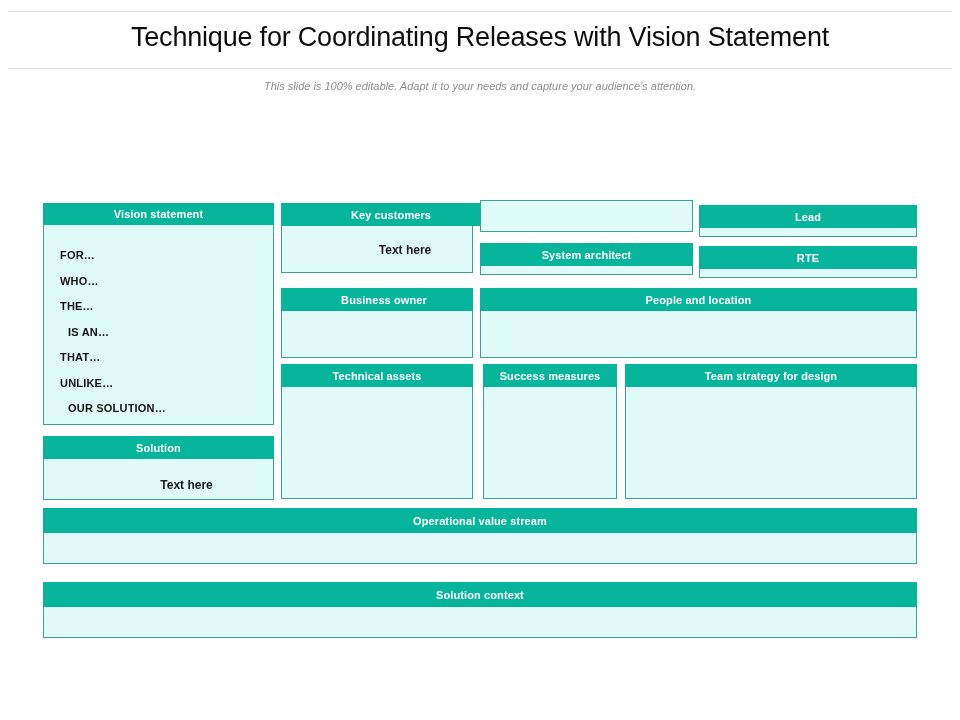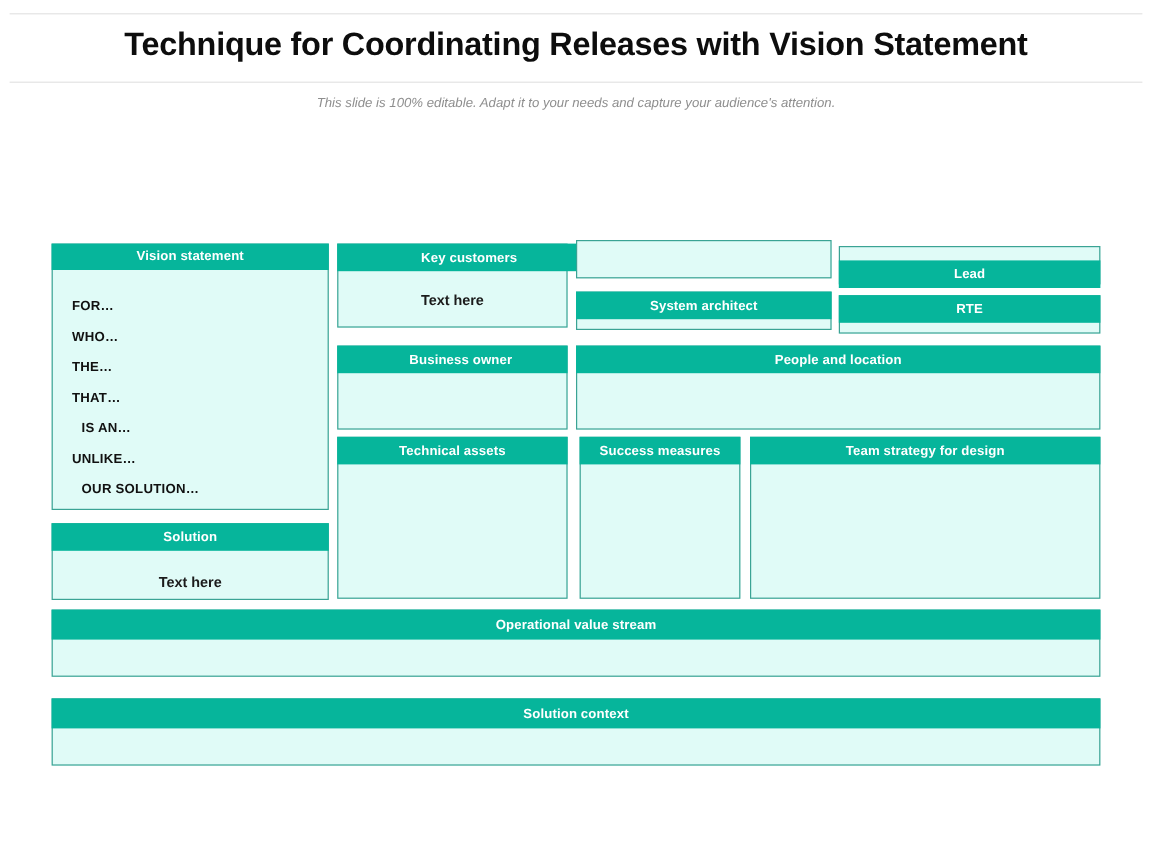--- a/index.html
+++ b/index.html
@@ -39,7 +39,7 @@
     width: 960px;
     text-align: center;
     font-size: 27px;
-    font-weight: bold;
+    font-weight: normal;
     letter-spacing: -0.2px;
     color: #0d0d0d;
     white-space: nowrap;

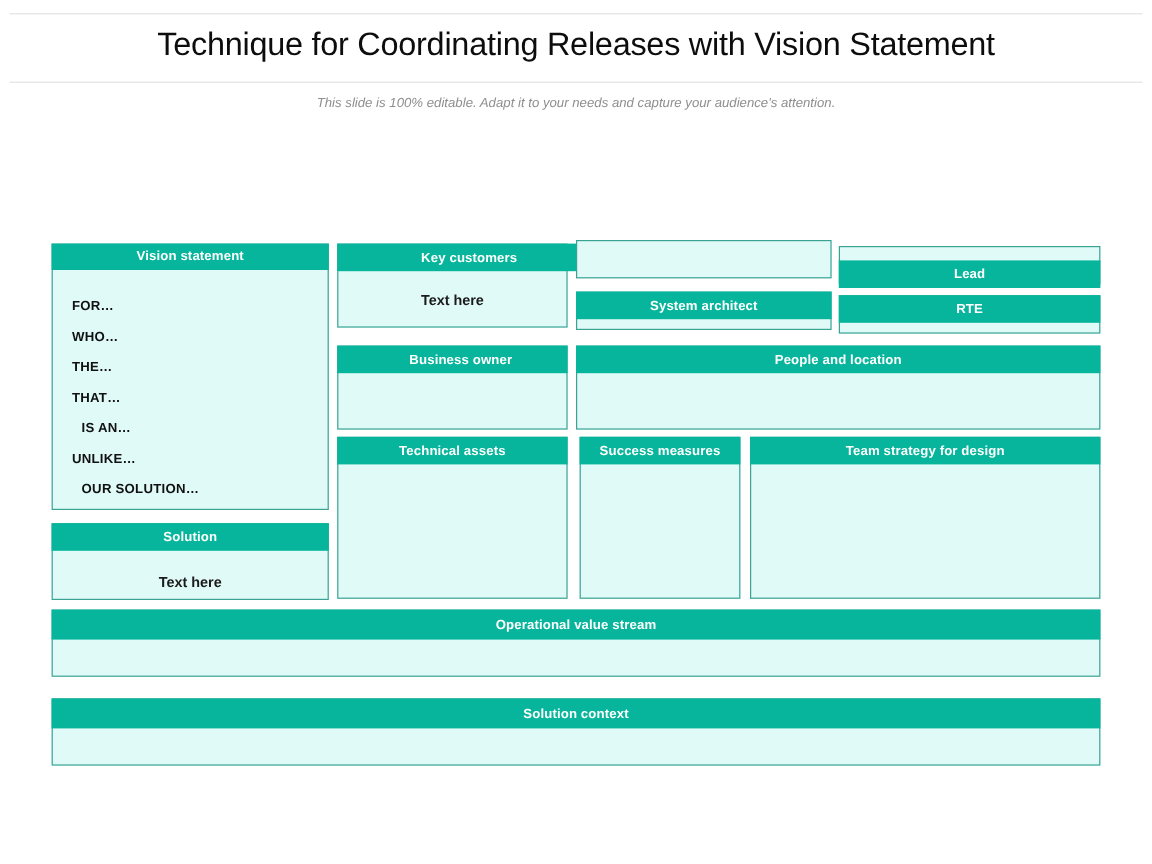--- a/index.html
+++ b/index.html
@@ -149,7 +149,7 @@
   <div class="panel" style="left:480px; top:200px; width:213px; height:32px;"></div>
 
   <div class="panel" style="left:699px; top:205px; width:218px; height:32px;"></div>
-  <div class="panel-head" style="left:699px; top:205px; width:218px; height:23px;margin-top:12px;">Lead</div>
+  <div class="panel-head" style="left:699px; top:205px; width:218px; height:23px;">Lead</div>
 
   <div class="panel" style="left:480px; top:243px; width:213px; height:32px;"></div>
   <div class="panel-head" style="left:480px; top:243px; width:213px; height:23px;">System architect</div>

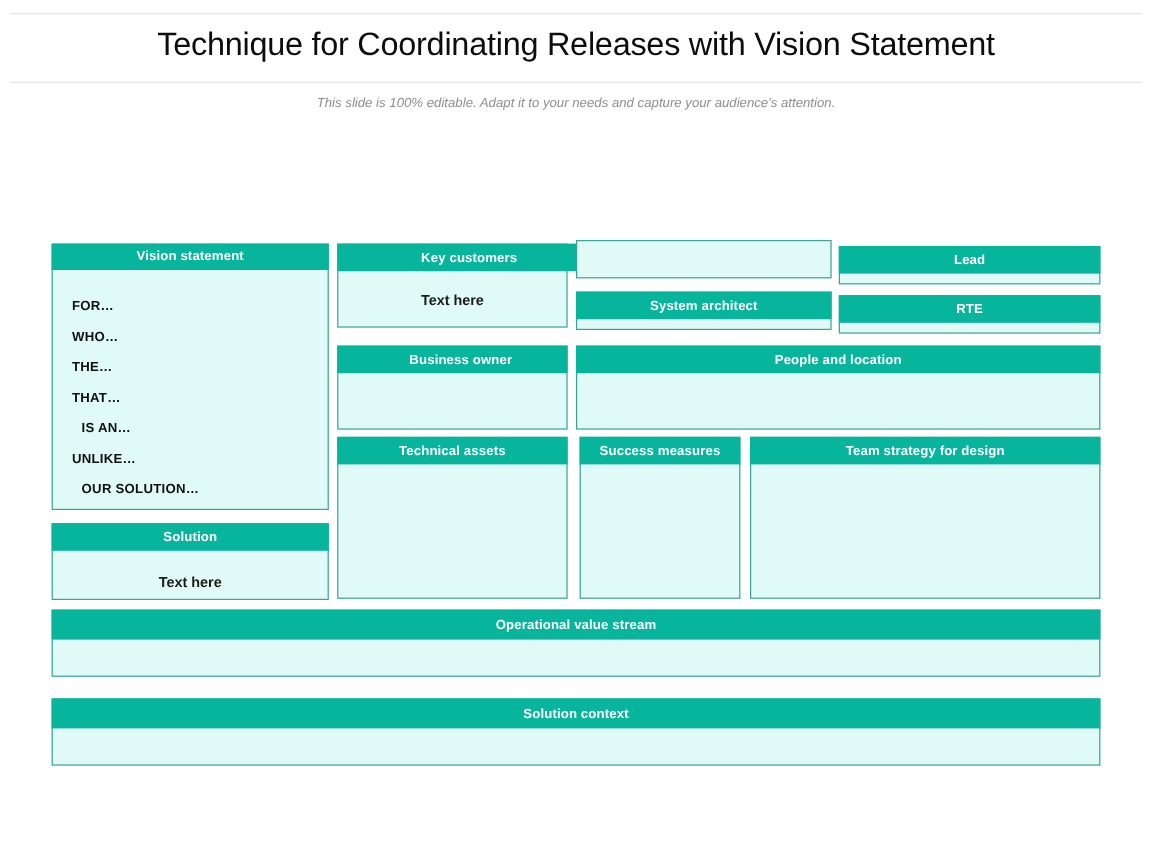--- a/index.html
+++ b/index.html
@@ -88,6 +88,7 @@
     font-size: 12px;
     font-weight: bold;
     color: #1b1b1b;
+    padding-left: 28px;
   }
 
   

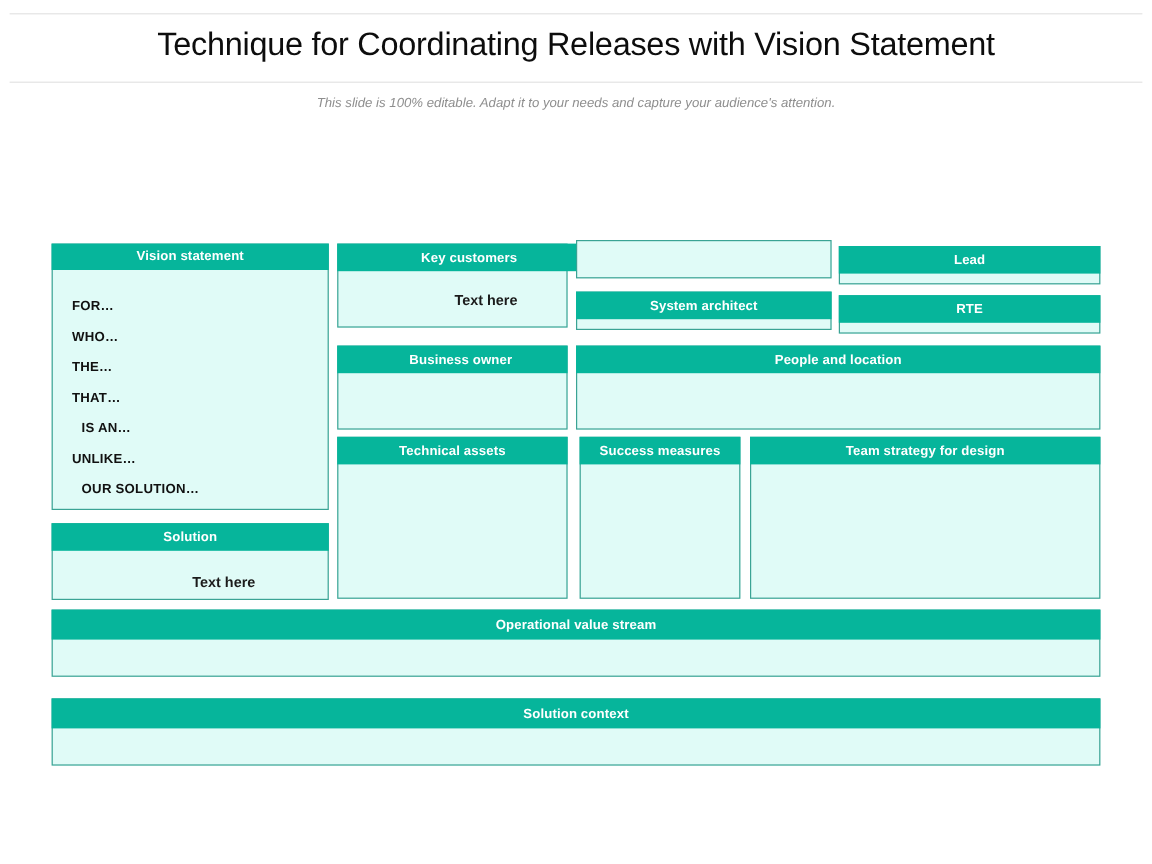--- a/index.html
+++ b/index.html
@@ -127,8 +127,8 @@
     <div class="vision-item">FOR…</div>
     <div class="vision-item">WHO…</div>
     <div class="vision-item">THE…</div>
+    <div class="vision-item indent">IS AN…</div>
     <div class="vision-item">THAT…</div>
-    <div class="vision-item indent">IS AN…</div>
     <div class="vision-item">UNLIKE…</div>
     <div class="vision-item indent">OUR SOLUTION…</div>
   </div>

